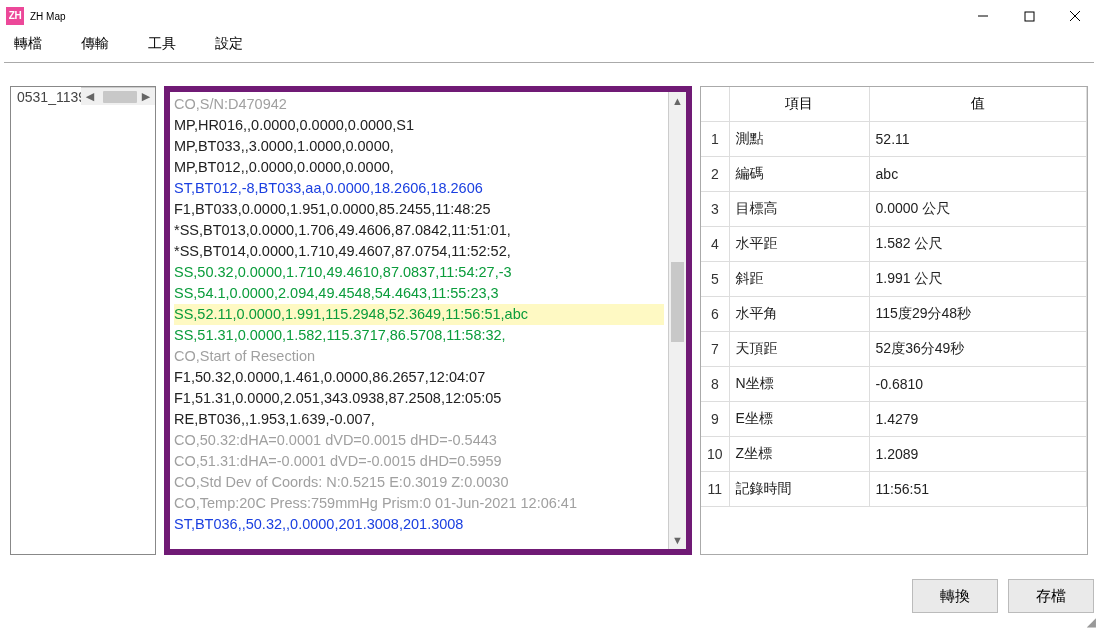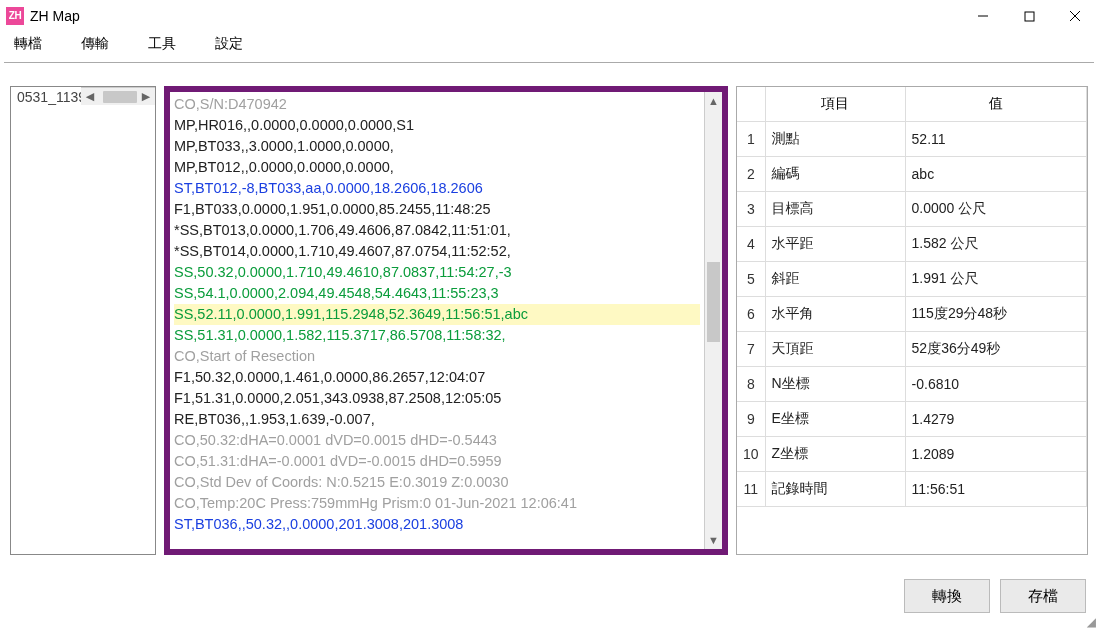--- a/index.html
+++ b/index.html
@@ -32,7 +32,7 @@
     margin-right: 6px;
     letter-spacing: -0.5px;
   }
-  .title-text { font-size: 14px; }
+  .title-text { font-size: 10px; }
   .win-controls { margin-left: auto; display: flex; }
   .win-btn {
     width: 46px; height: 32px;

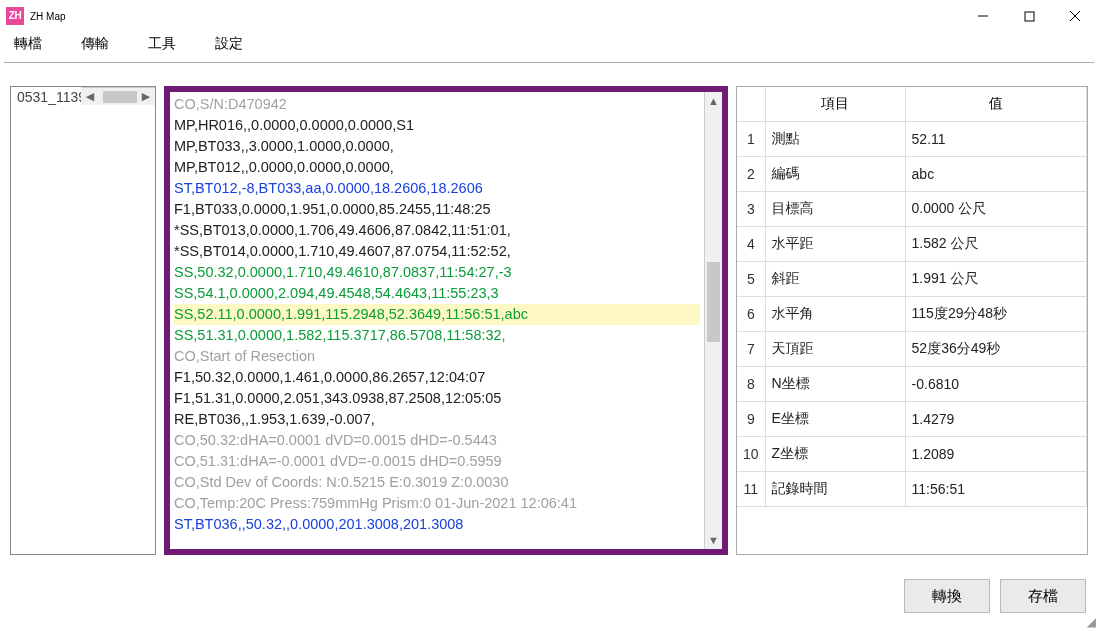--- a/index.html
+++ b/index.html
@@ -126,7 +126,7 @@
   .vscroll .thumb { position: absolute; left: 2px; right: 2px; top: 36%; height: 80px; background: #c8c8c8; }
   
   .detail-pane {
-    width: 352px;
+    width: 388px;
     border: 1px solid #aaa;
     background: #fff;
     overflow: hidden;

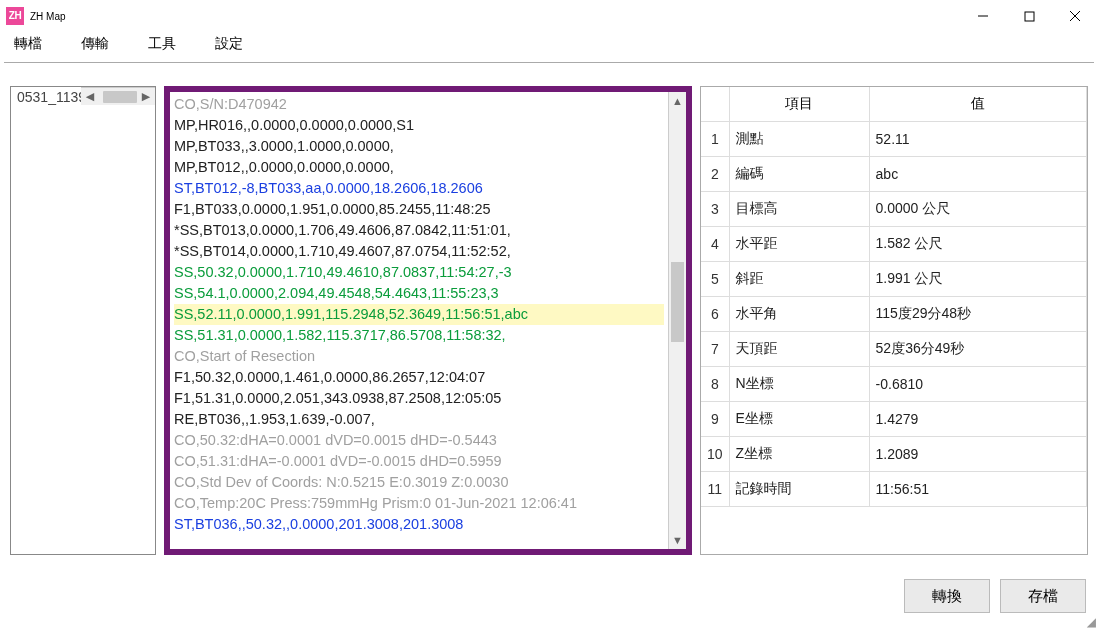--- a/index.html
+++ b/index.html
@@ -145,7 +145,7 @@
   
   .bottom-bar {
     position: absolute;
-    right: 12px;
+    right: 4px;
     bottom: 18px;
     display: flex;
     gap: 10px;

